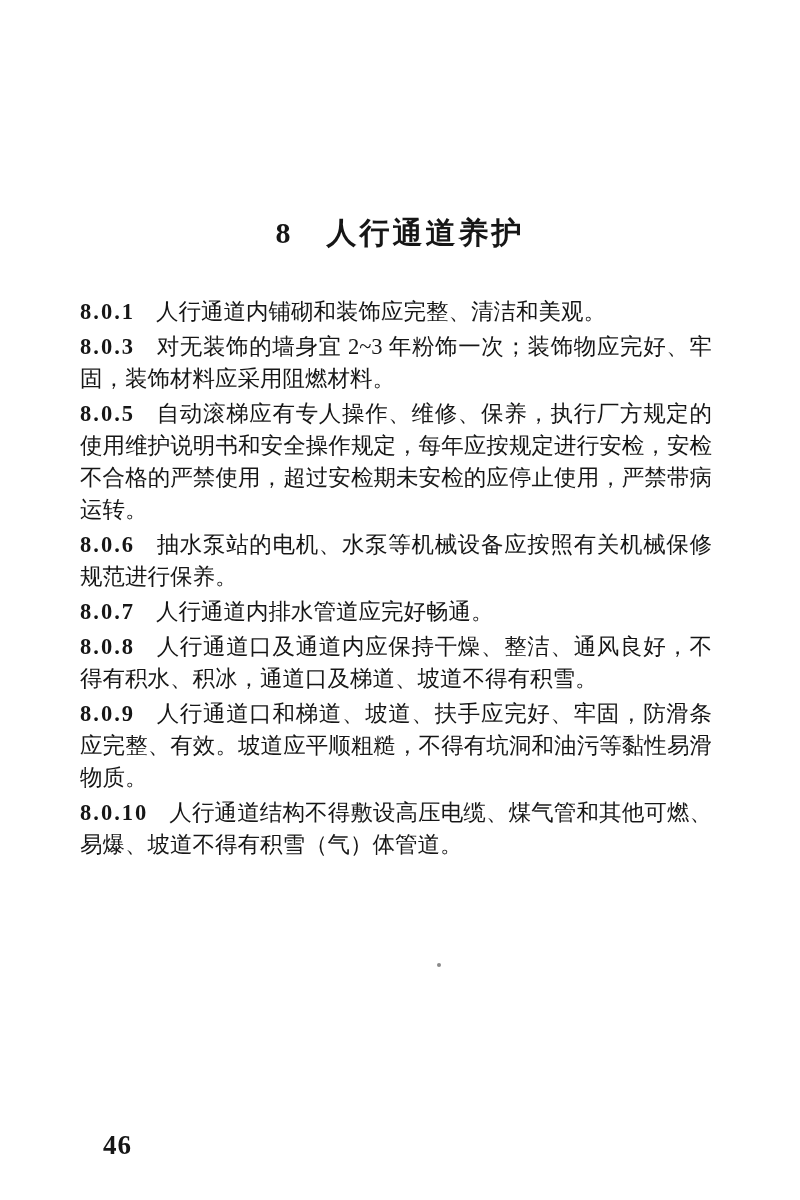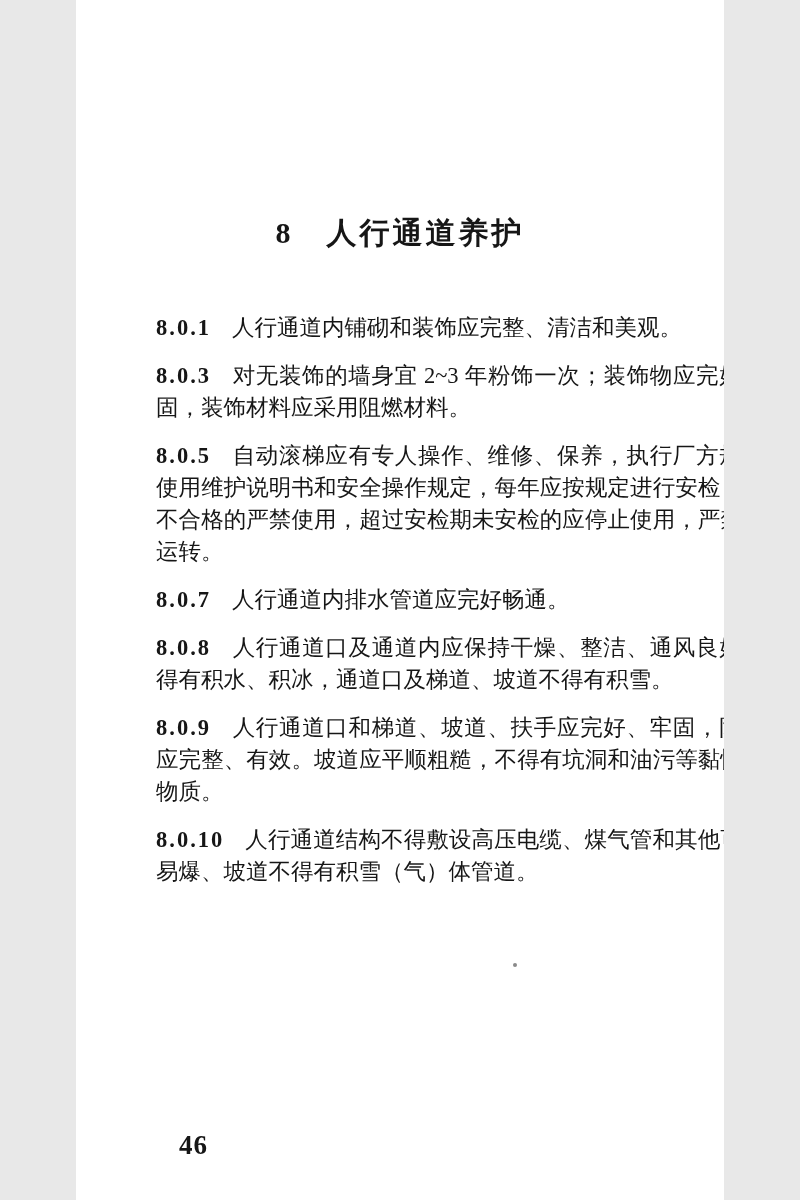--- a/index.html
+++ b/index.html
@@ -9,7 +9,7 @@
   }
   .page {
     position: relative;
-    width: 648px;
+    width: 800px;
     height: 1200px;
     margin: 0 auto;
     background: #ffffff;

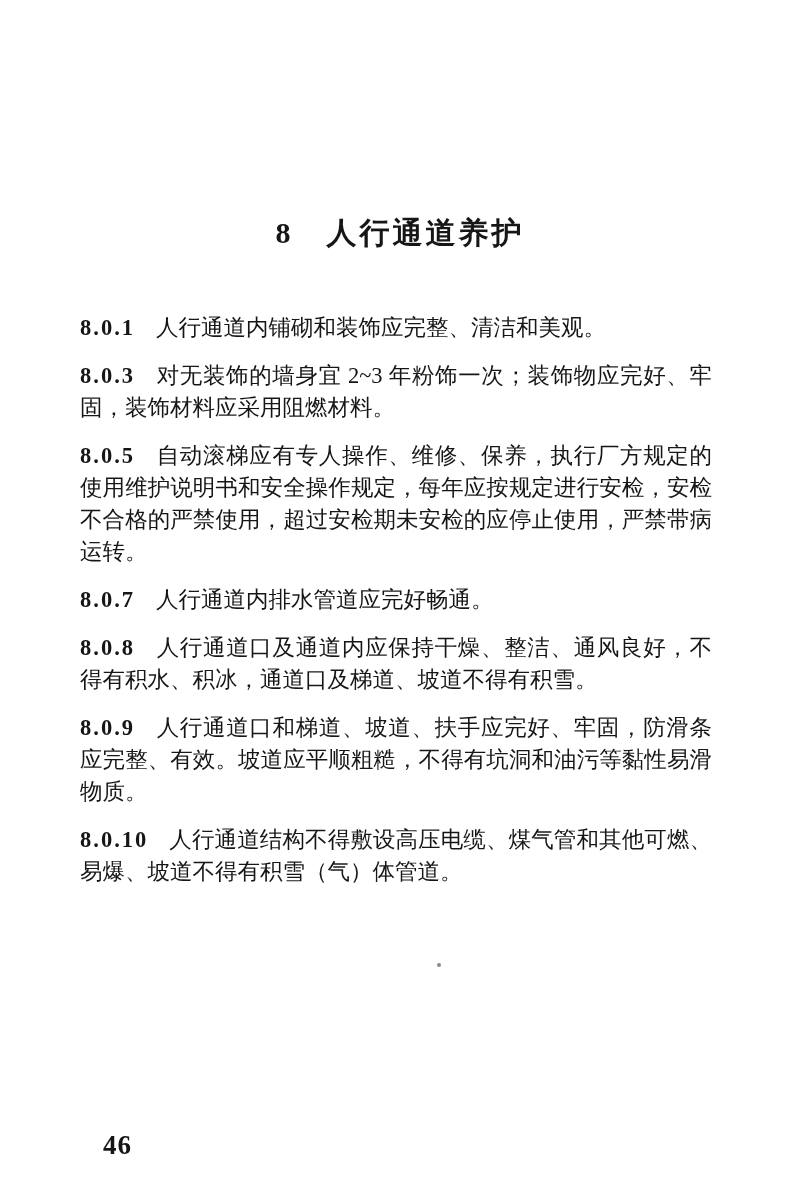--- a/index.html
+++ b/index.html
@@ -43,7 +43,7 @@
     text-align: justify;
   }
   p.clause {
-    margin: 16px 0 3px 0;
+    margin: 0 0 3px 0;
     padding: 0;
   }
   p.clause .clause-num {

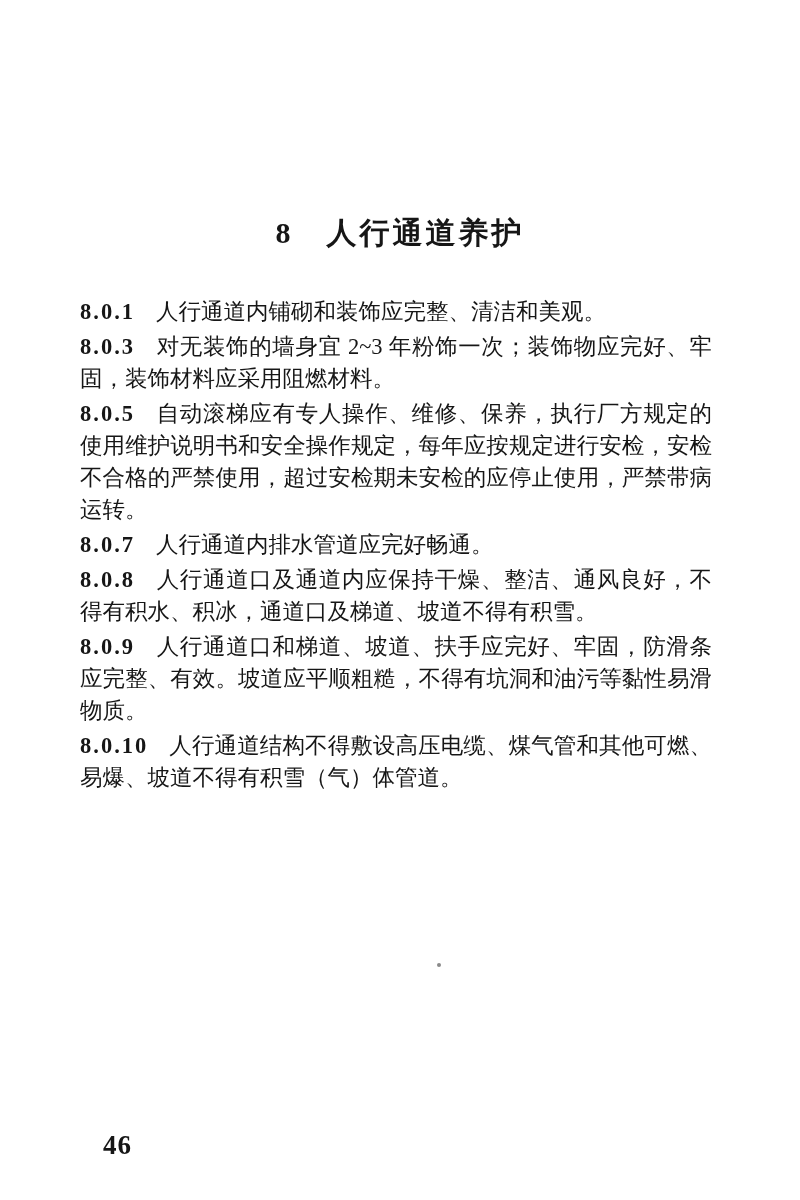--- a/index.html
+++ b/index.html
@@ -86,6 +86,7 @@
       <p class="clause"><span class="clause-num">8.0.1</span><span class="clause-text">人行通道内铺砌和装饰应完整、清洁和美观。</span></p>
       <p class="clause"><span class="clause-num">8.0.3</span><span class="clause-text">对无装饰的墙身宜 2~3 年粉饰一次；装饰物应完好、牢固，装饰材料应采用阻燃材料。</span></p>
       <p class="clause"><span class="clause-num">8.0.5</span><span class="clause-text">自动滚梯应有专人操作、维修、保养，执行厂方规定的使用维护说明书和安全操作规定，每年应按规定进行安检，安检不合格的严禁使用，超过安检期未安检的应停止使用，严禁带病运转。</span></p>
+      <p class="clause"><span class="clause-num">8.0.6</span><span class="clause-text">抽水泵站的电机、水泵等机械设备应按照有关机械保修规范进行保养。</span></p>
       <p class="clause"><span class="clause-num">8.0.7</span><span class="clause-text">人行通道内排水管道应完好畅通。</span></p>
       <p class="clause"><span class="clause-num">8.0.8</span><span class="clause-text">人行通道口及通道内应保持干燥、整洁、通风良好，不得有积水、积冰，通道口及梯道、坡道不得有积雪。</span></p>
       <p class="clause"><span class="clause-num">8.0.9</span><span class="clause-text">人行通道口和梯道、坡道、扶手应完好、牢固，防滑条应完整、有效。坡道应平顺粗糙，不得有坑洞和油污等黏性易滑物质。</span></p>

